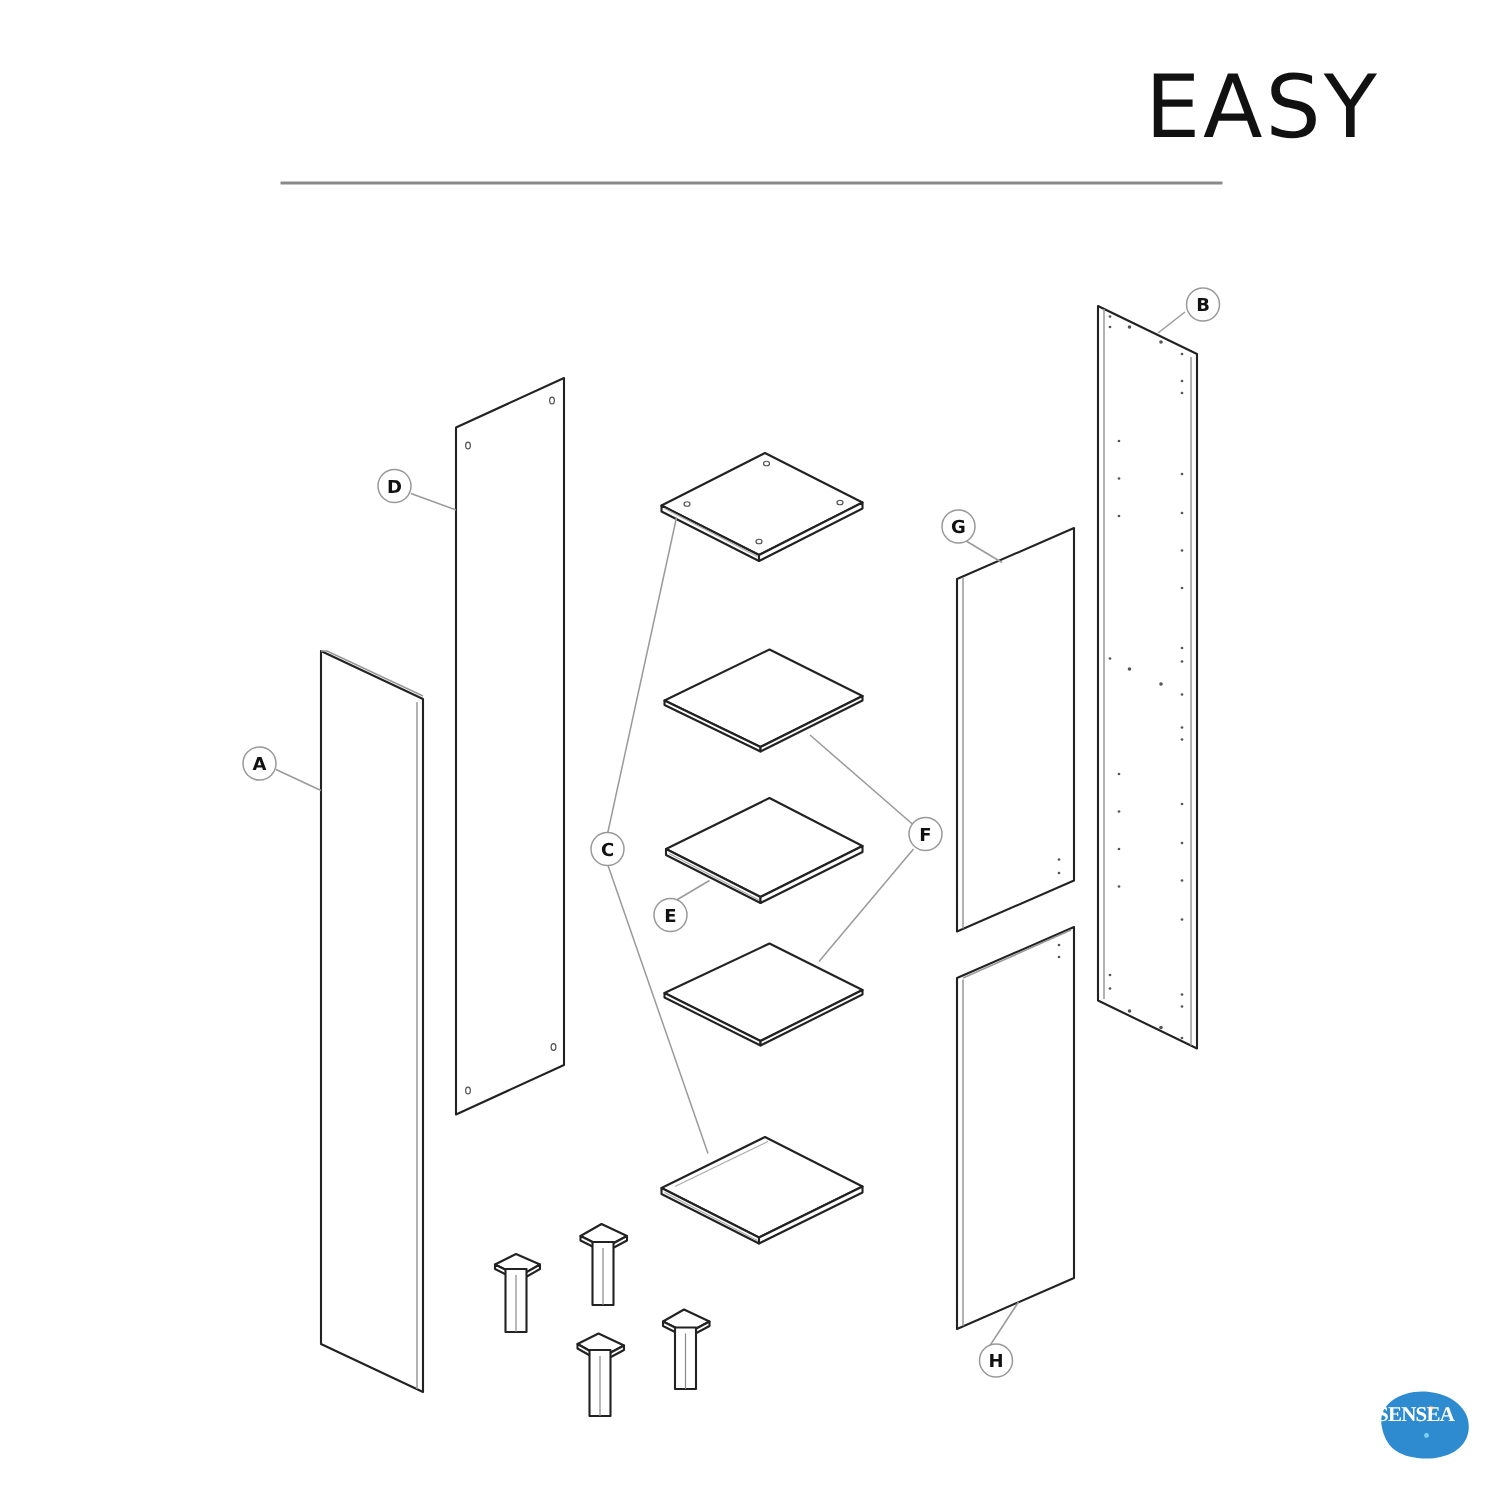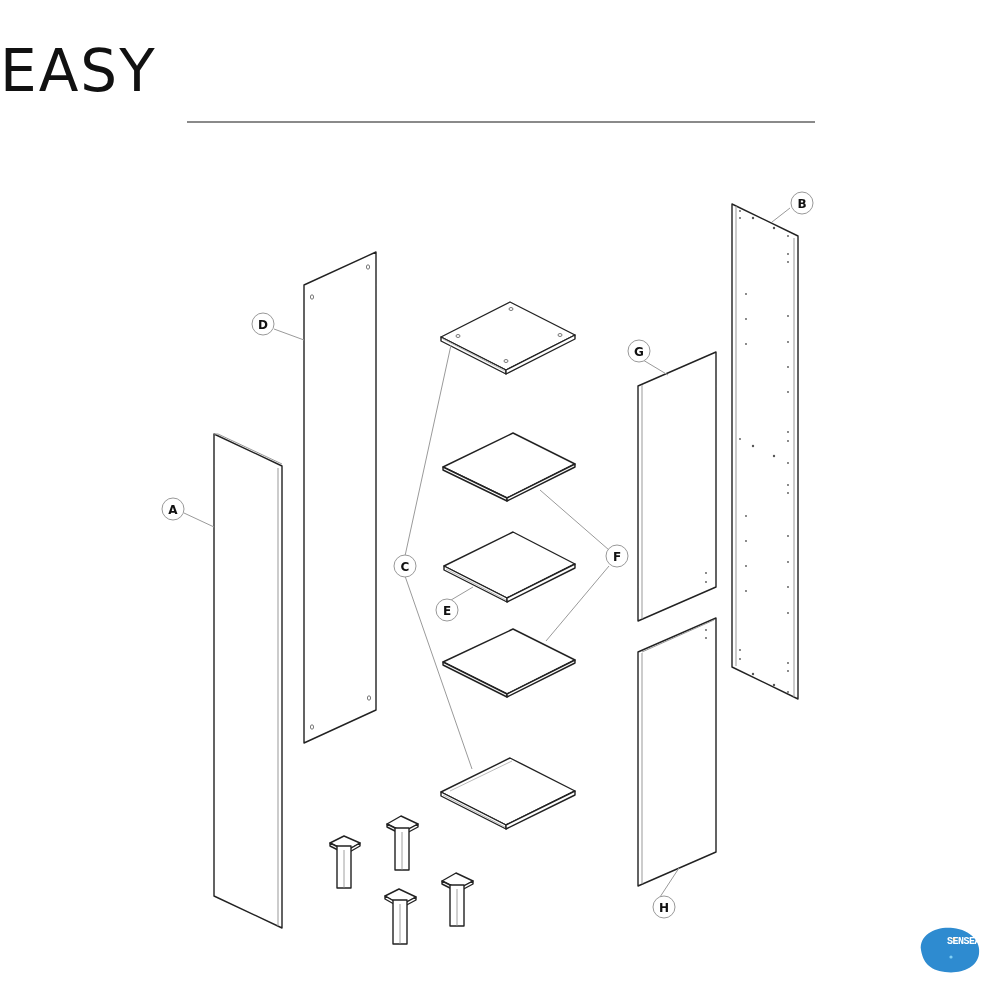--- a/index.html
+++ b/index.html
@@ -5,7 +5,7 @@
     html, body { margin: 0; padding: 0; background: #ffffff; }
     body { width: 1000px; height: 1000px; position: relative; overflow: hidden; font-family: "DejaVu Sans", sans-serif; }
     .title {
-      position: absolute; left: 0; top: 36px; width: 920px; text-align: left;
+      position: absolute; left: 0; top: 36px; width: 920px; text-align: right;
       font-family: "DejaVu Sans", sans-serif; font-size: 58px; font-weight: 400;
       color: #111; letter-spacing: 2px; line-height: 70px;
     }

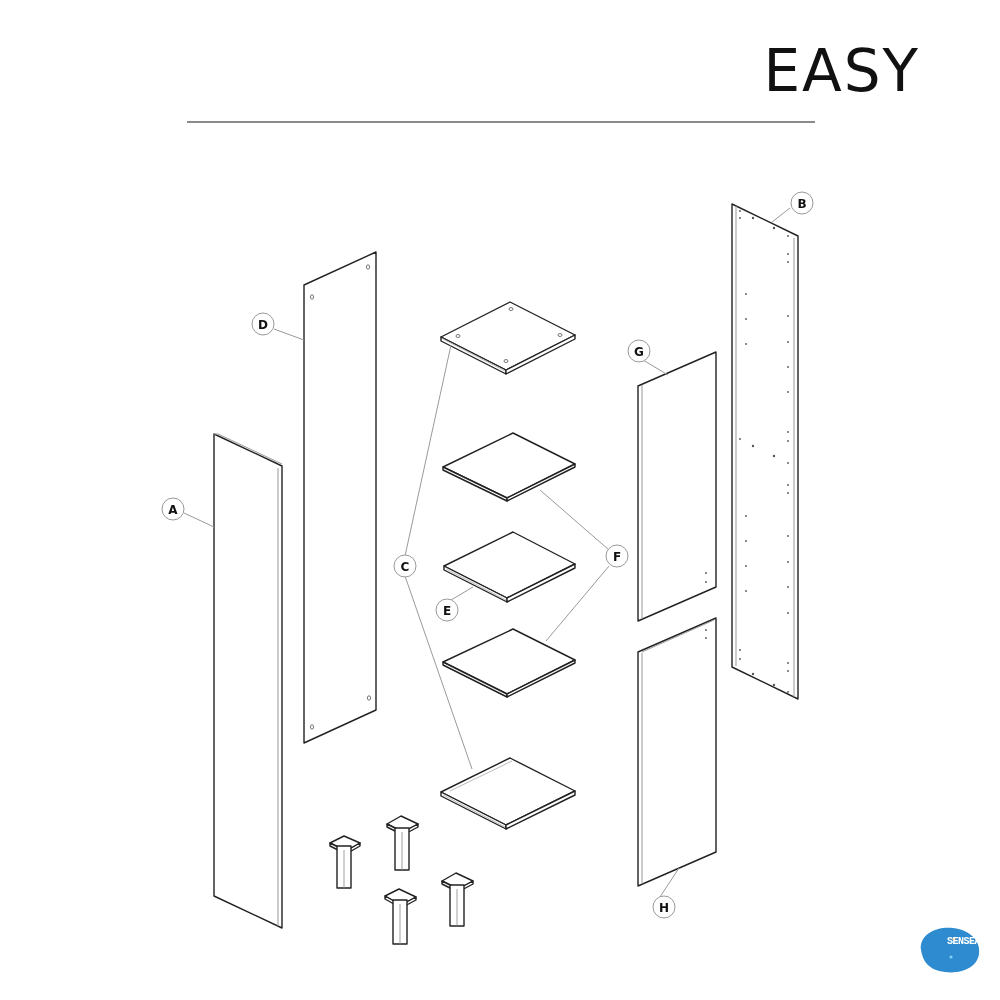--- a/index.html
+++ b/index.html
@@ -14,8 +14,8 @@
     .callout-label { font-family: "DejaVu Sans", sans-serif; font-weight: 700; font-size: 12px; fill: #111; }
     .logo { position: absolute; left: 915px; top: 924px; width: 66px; height: 50px; }
     .logo-text {
-      position: absolute; left: 918px; top: 936px; width: 62px; text-align: right;
-      font-family: Liberation Mono, monospace; font-size: 10px; font-weight: 700; color: #ffffff; letter-spacing: -0.5px;
+      position: absolute; left: 918px; top: 936px; width: 62px; text-align: left;
+      font-family: Liberation Serif, serif; font-size: 14px; font-weight: 700; color: #ffffff; letter-spacing: -0.5px;
     }
   </style>
 </head>

